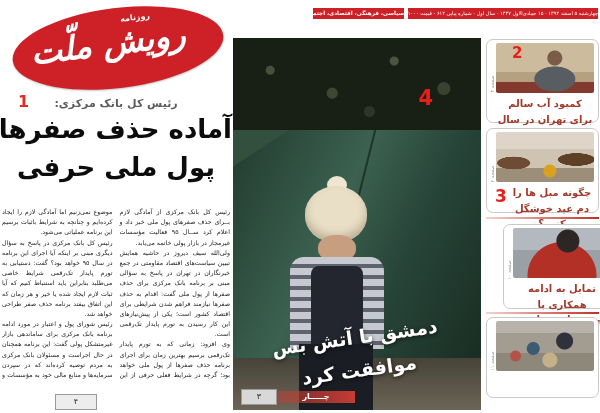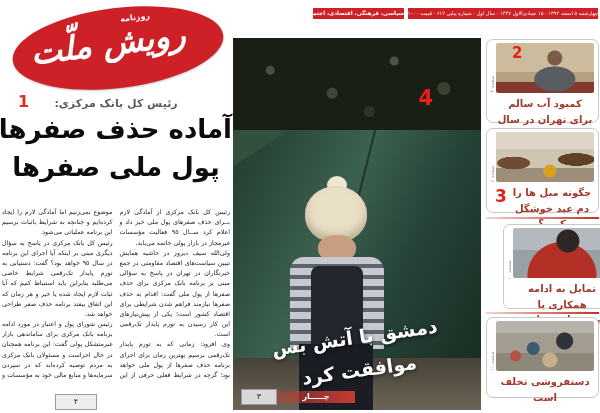--- a/index.html
+++ b/index.html
@@ -88,7 +88,7 @@
 <div class="abs kicker">رئیس کل بانک مرکزی:</div>
 <div class="abs headline">
   <div>آماده حذف صفرهای</div>
-  <div>پول ملی صفرها</div>
+  <div>پول ملی حرفی</div>
 </div>
 <div class="abs body-text">رئیس کل بانک مرکزی از آمادگی لازم بــرای حذف صفرهای پول ملی خبر داد و اعلام کرد ســال ۹۵ فعالیت مؤسسات غیرمجاز در بازار پولی خاتمه می‌یابد.
 ولی‌الله سیف دیروز در حاشیه همایش تبیین سیاست‌های اقتصاد مقاومتی در جمع خبرنگاران در تهران در پاسخ به سؤالی مبنی بر برنامه بانک مرکزی برای حذف صفرها از پول ملی گفت: اقدام به حذف صفرها نیازمند فراهم شدن شرایطی برای اقتصاد کشور است؛ یکی از پیش‌نیازهای این کار رسیدن به تورم پایدار تک‌رقمی است.

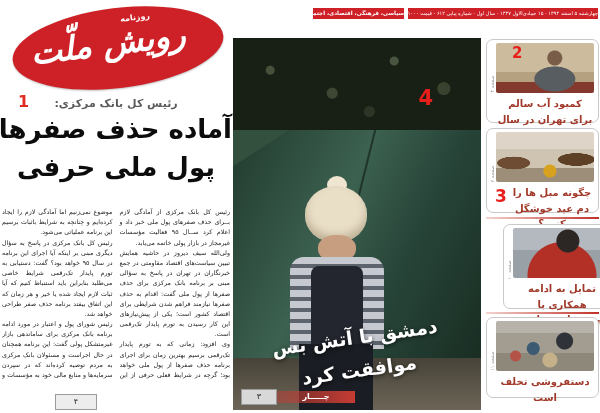--- a/index.html
+++ b/index.html
@@ -149,7 +149,6 @@
   <div class="sb-item" style="top:279px;height:81px;">
     <div class="sb-page">صفحه ۱۱</div>
     <div class="sb-photo ph4"></div>
-    <div class="sb-caption">دستفروشی تخلف است</div>
   </div>
 
 </div>

